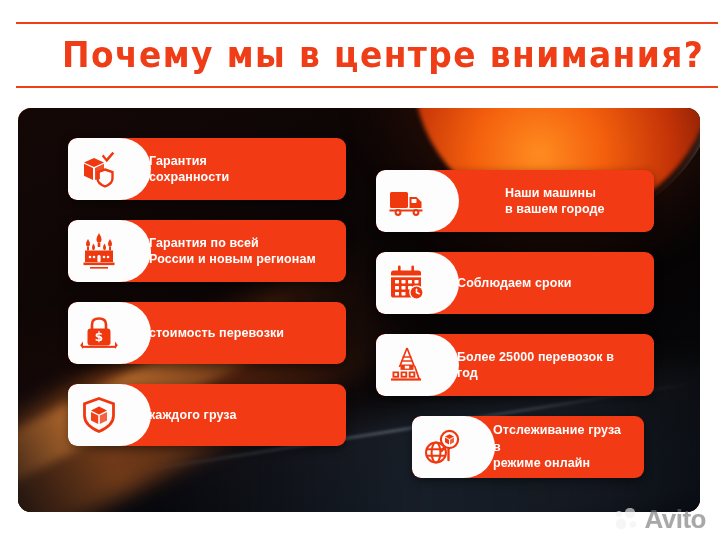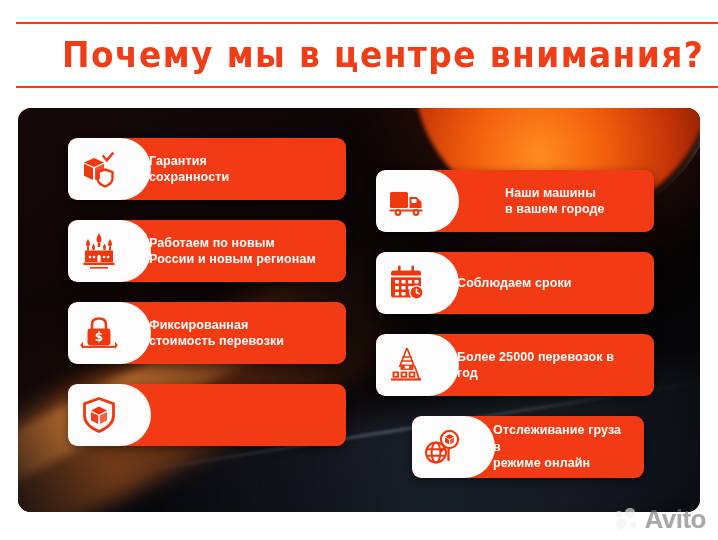--- a/index.html
+++ b/index.html
@@ -328,7 +328,7 @@
         </div>
       </div>
       <div class="card-label">
-        <div>Работаем по новым</div>
+        <div>Гарантия по всей</div>
         <div>России и новым регионам</div>
       </div>
     </div>

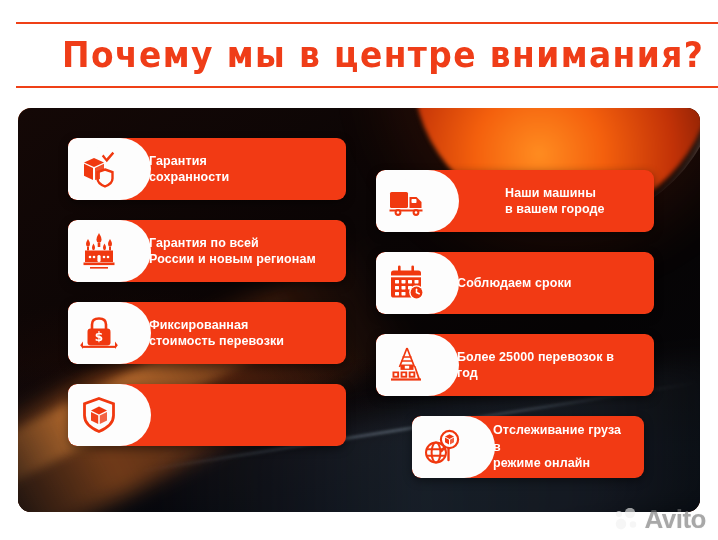--- a/index.html
+++ b/index.html
@@ -351,7 +351,6 @@
         </div>
       </div>
       <div class="card-label">
-        <div>Фиксированная</div>
         <div>стоимость перевозки</div>
       </div>
     </div>

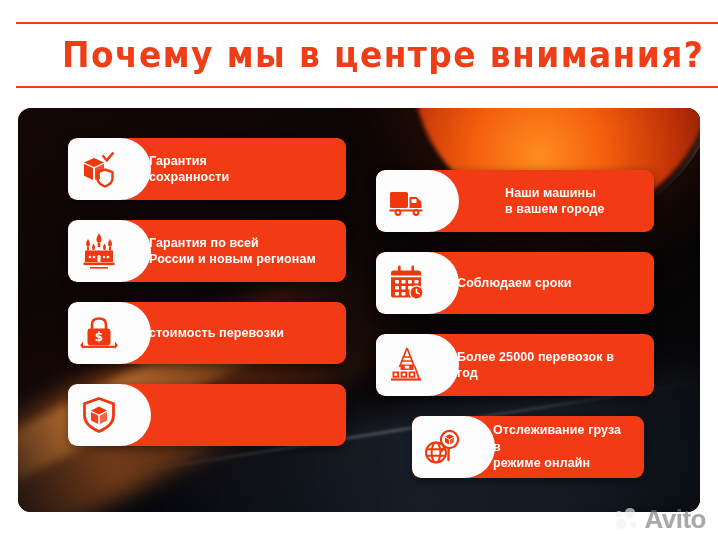--- a/index.html
+++ b/index.html
@@ -369,6 +369,7 @@
         </div>
       </div>
       <div class="card-label">
+        <div>каждого груза</div>
       </div>
     </div>
 

